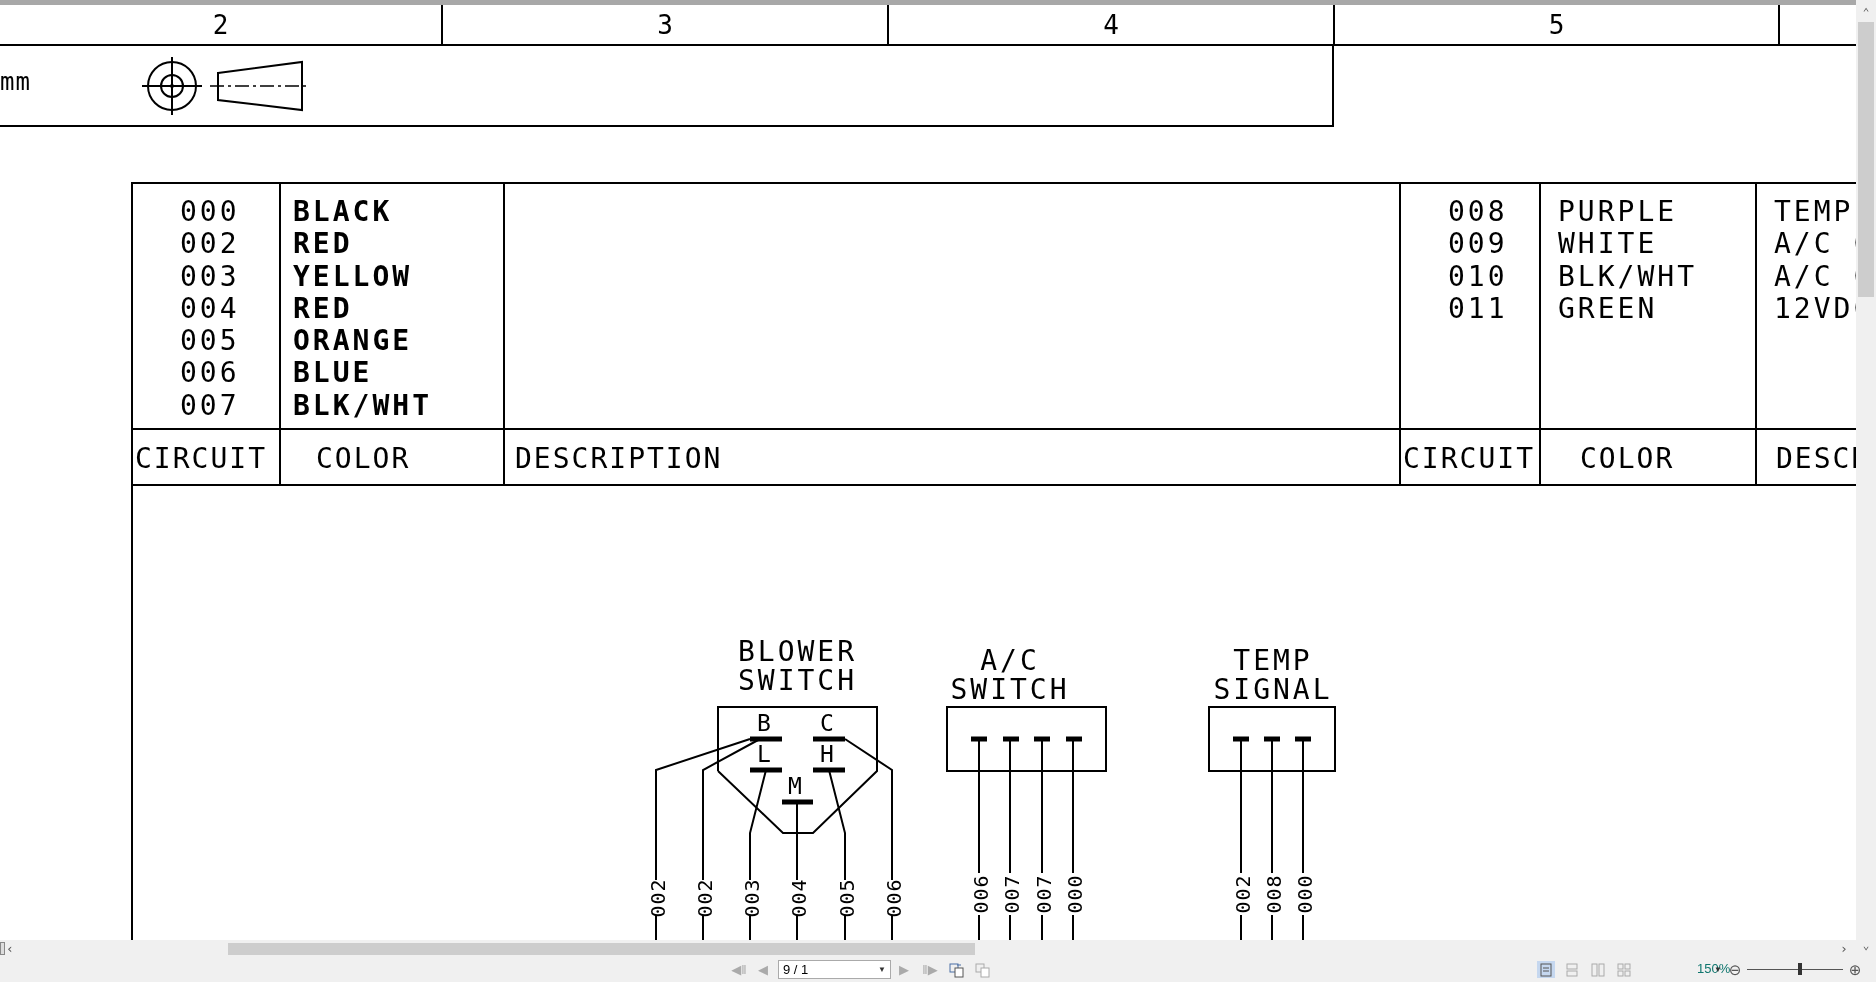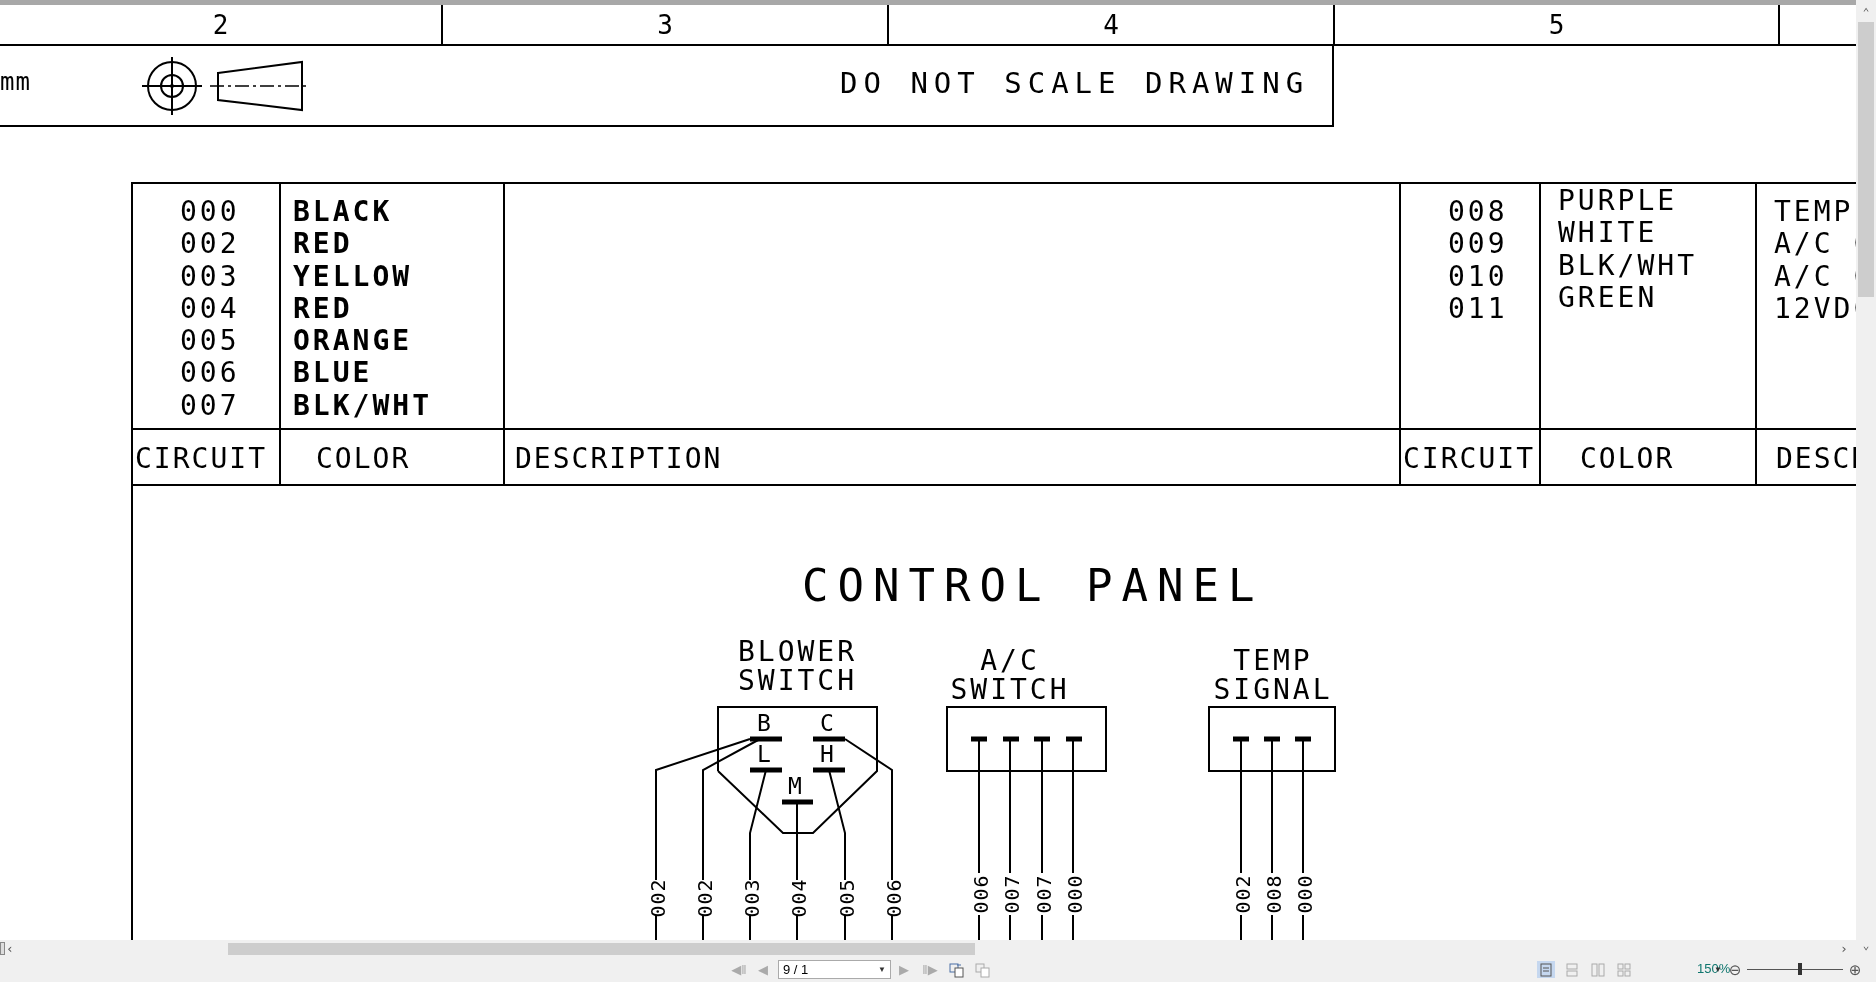--- a/index.html
+++ b/index.html
@@ -93,7 +93,6 @@
       <line x1="78" y1="17" x2="78" y2="44" stroke="#000" stroke-width="2"></line>
       <line x1="70" y1="30" x2="170" y2="30" stroke="#000" stroke-width="1.5" stroke-dasharray="14,4,3,4"></line>
     </svg>
-    <span id="scale-text" class="cad">DO NOT SCALE DRAWING</span>
   </div>
 
   <div id="legend">

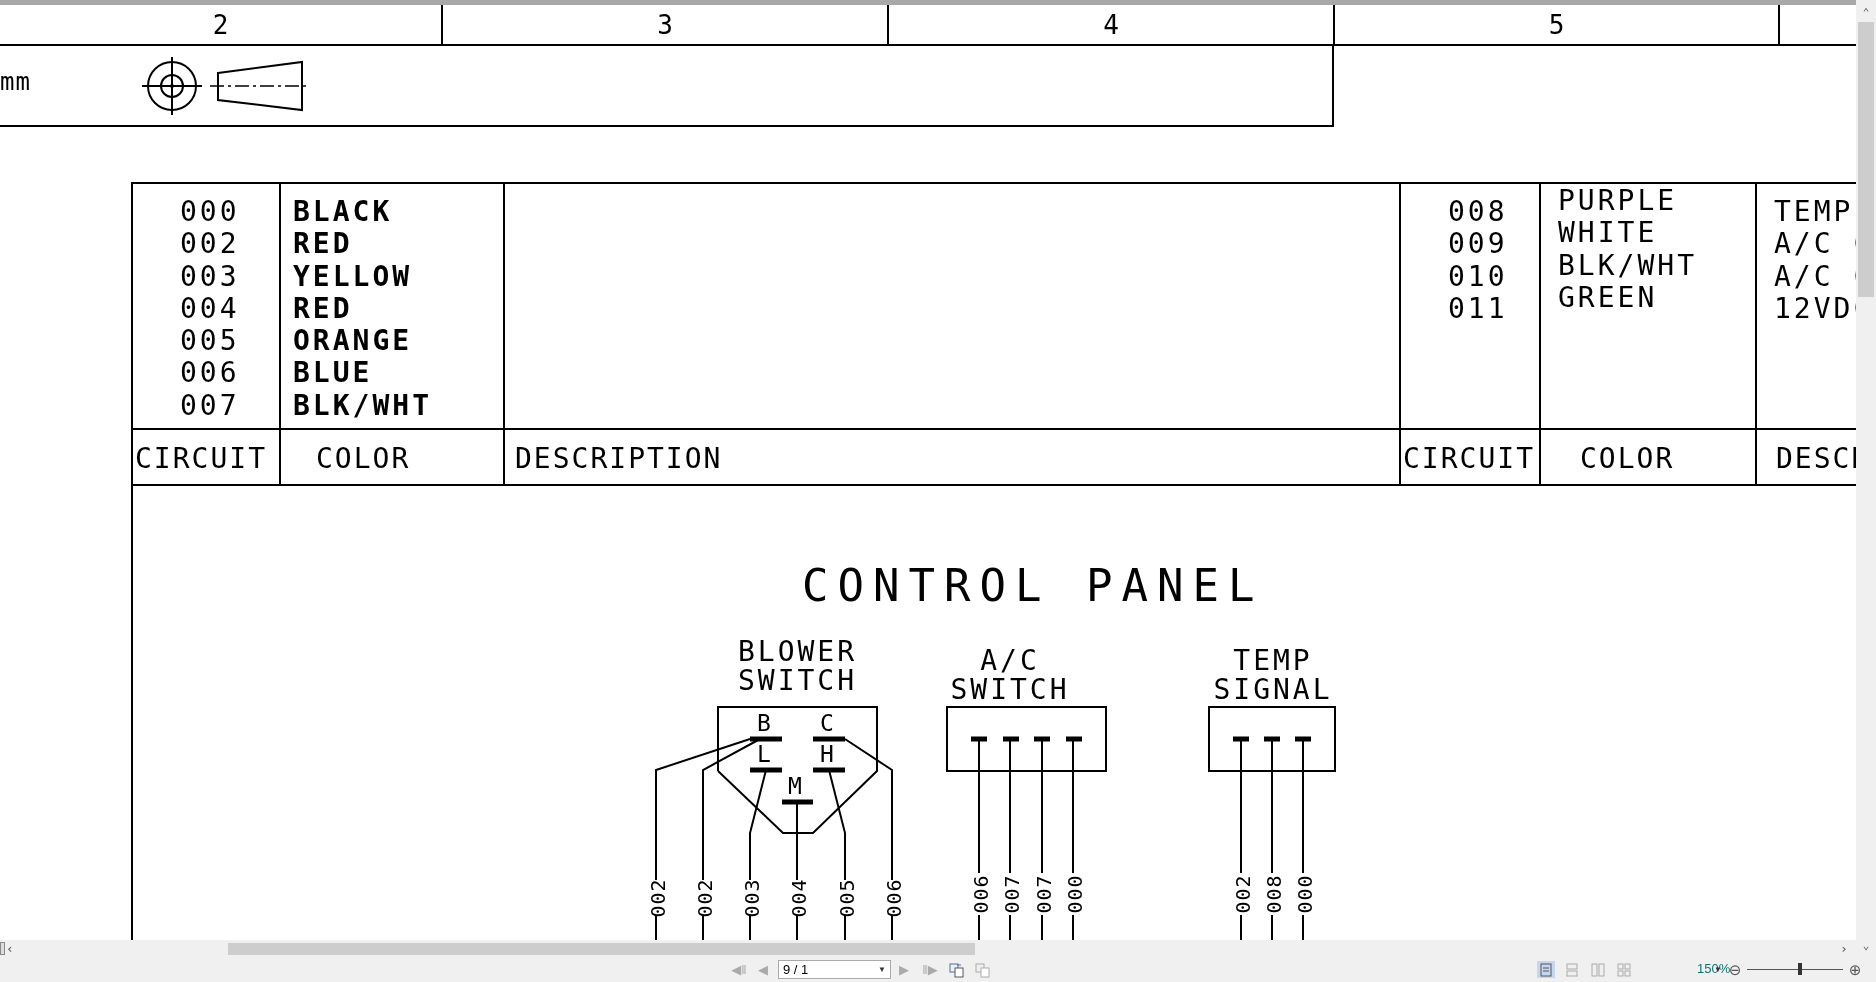--- a/index.html
+++ b/index.html
@@ -123,7 +123,7 @@
 009
 010
 011</div>
-    <div class="col-text" style="left:1425px;top:1px;">PURPLE
+    <div class="col-text" style="left:1425px;top:12px;">PURPLE
 WHITE
 BLK/WHT
 GREEN</div>

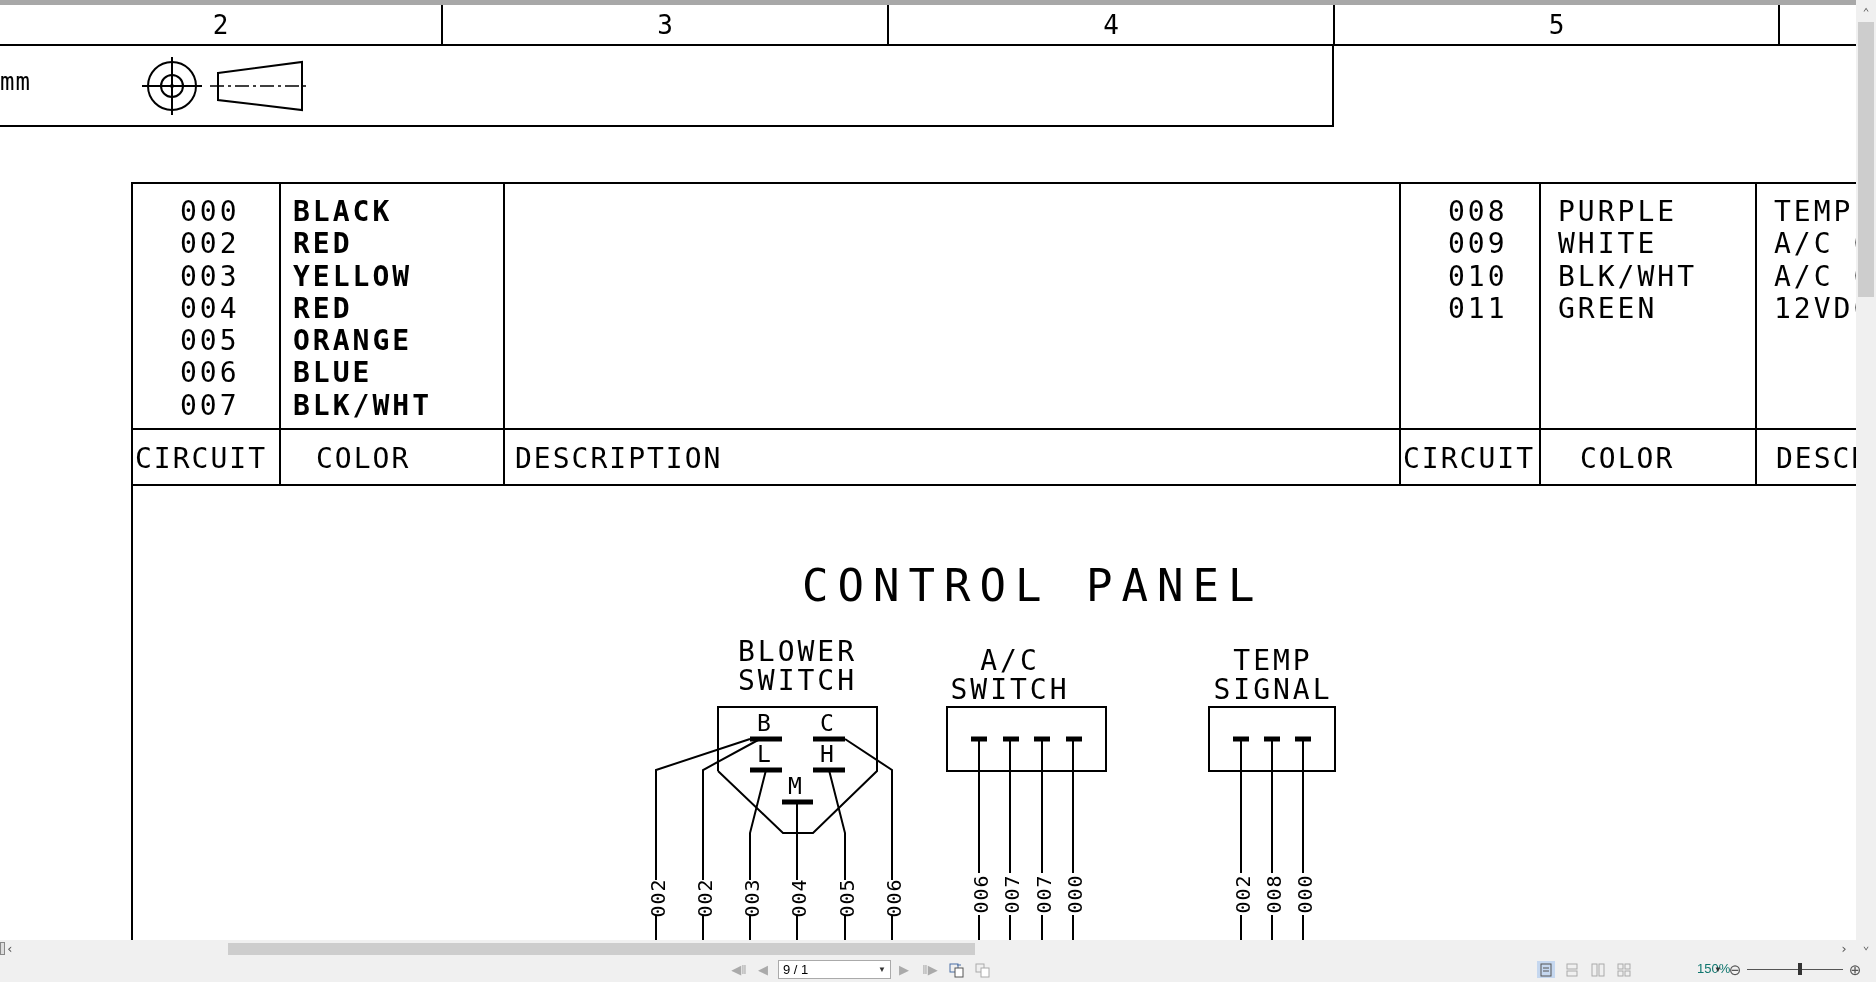--- a/index.html
+++ b/index.html
@@ -142,7 +142,6 @@
 
   <div id="drawing-left-border"></div>
 
-  <div id="cp-title" class="cad">CONTROL PANEL</div>
 
   <div class="comp-label" style="left:730px;top:637px;width:135px;">
     <div>BLOWER</div>

